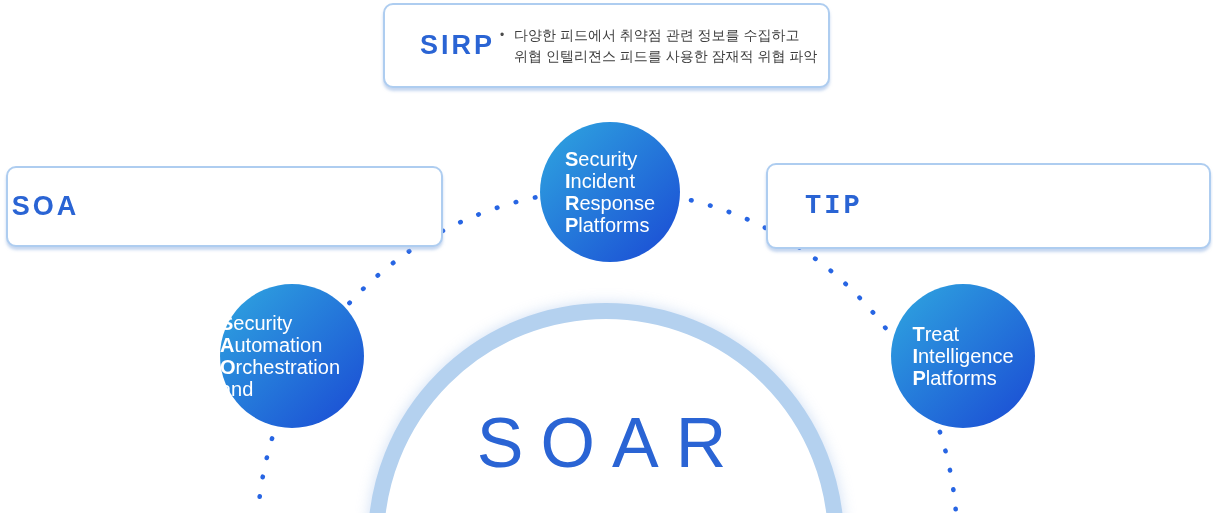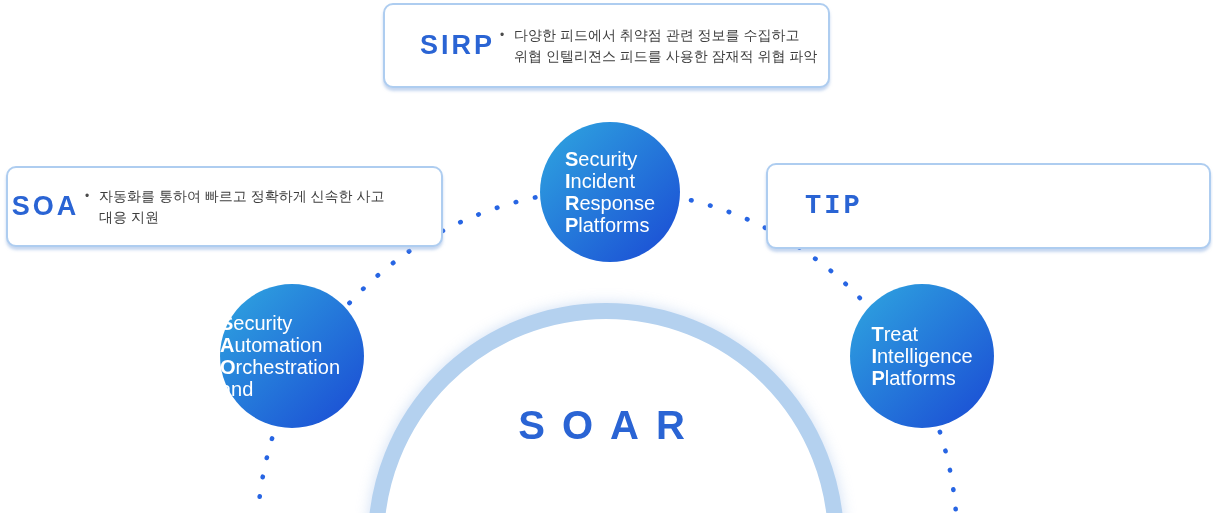--- a/index.html
+++ b/index.html
@@ -116,9 +116,6 @@
 
   <div class="info-card card-soa">
     <div class="card-title">SOA</div>
-    <ul class="card-bullets">
-        <li>자동화를 통하여 빠르고 정확하게 신속한 사고<br>대응 지원</li>
-      </ul>
   </div>
 
   <div class="info-card card-tip">

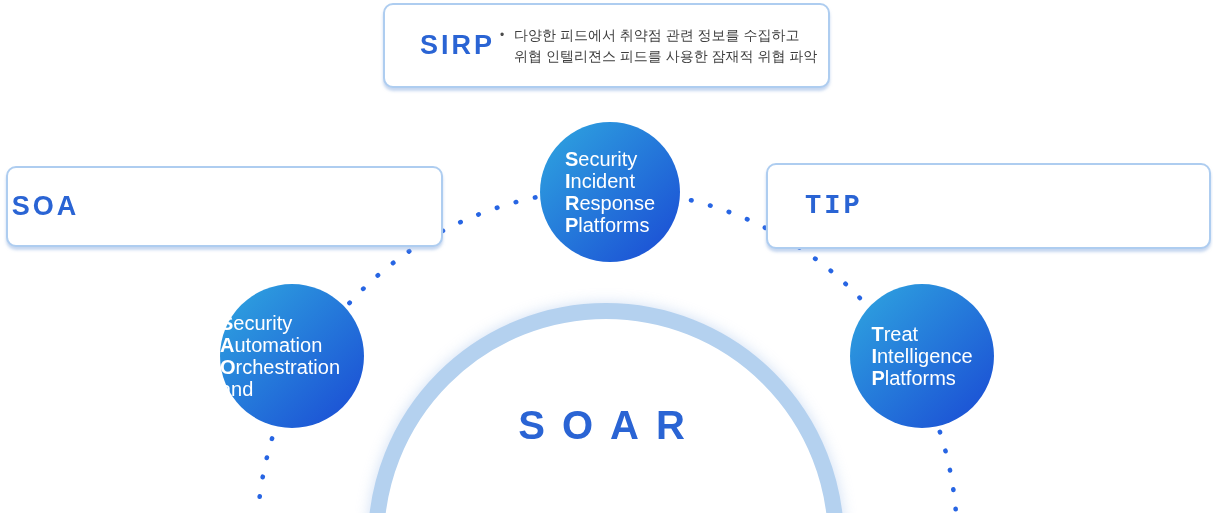--- a/index.html
+++ b/index.html
@@ -42,7 +42,7 @@
   .bubble .lines b{font-weight:700;}
   .bubble-sirp{left:540px;top:122px;width:140px;height:140px;}
   .bubble-soa{left:220px;top:284px;width:144px;height:144px;}
-  .bubble-tip{left:850px;top:284px;width:144px;height:144px;}
+  .bubble-tip{left:891px;top:284px;width:144px;height:144px;}
 
   
   .info-card{

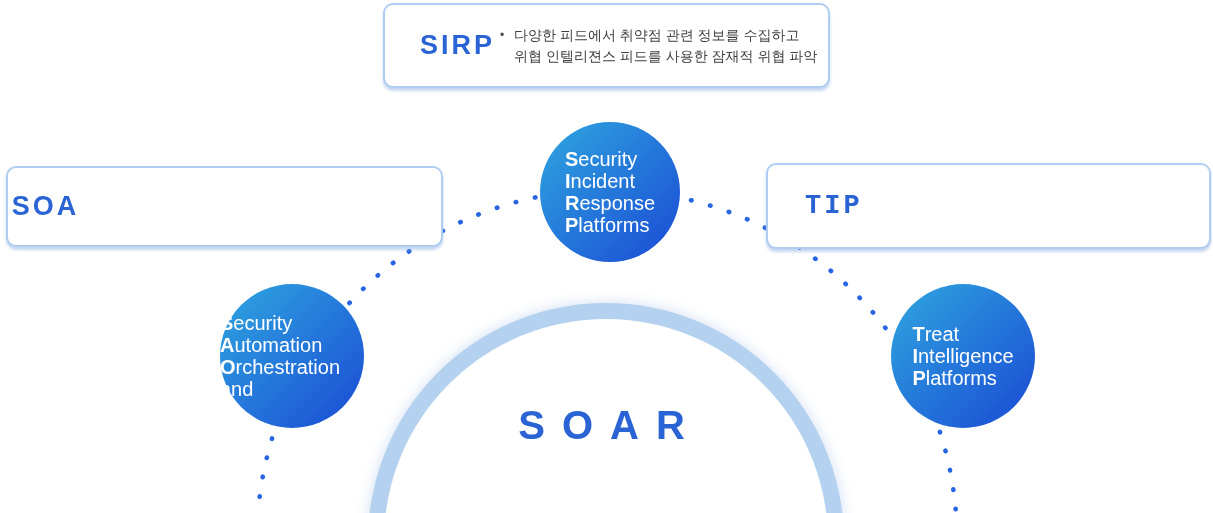--- a/index.html
+++ b/index.html
@@ -28,7 +28,7 @@
   }
   .soar-label{
     position:absolute;left:50%;top:84px;transform:translateX(-50%);
-    color:var(--accent-blue);font-size:40px;font-weight:700;
+    color:var(--accent-blue);font-size:70px;font-weight:400;
     letter-spacing:17px;margin-right:-17px;white-space:nowrap;text-indent:8px;text-align:center;
   }
 

